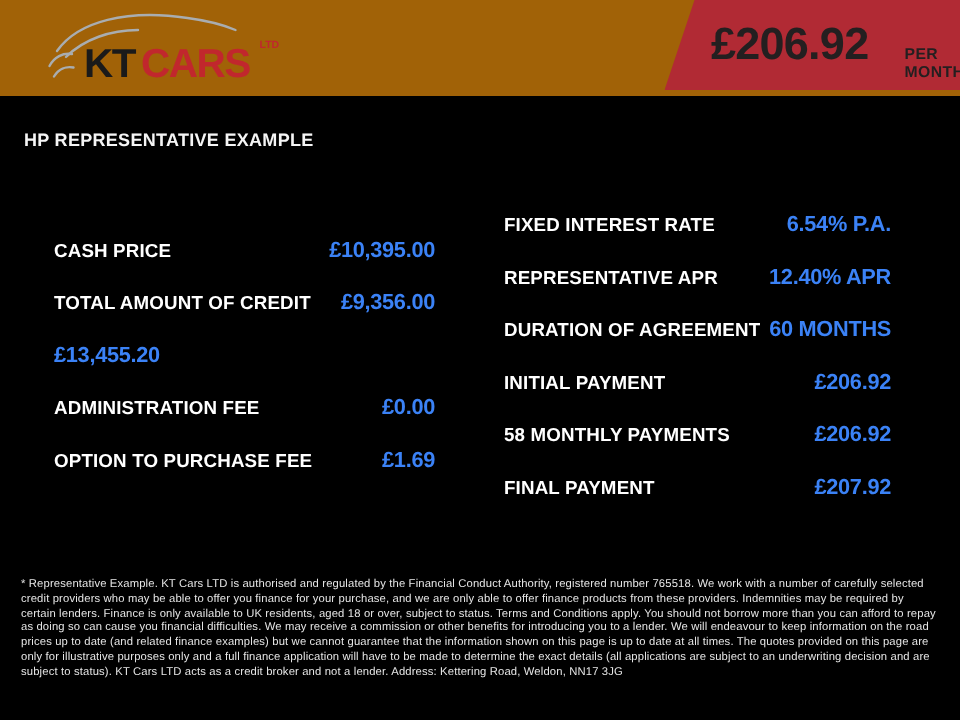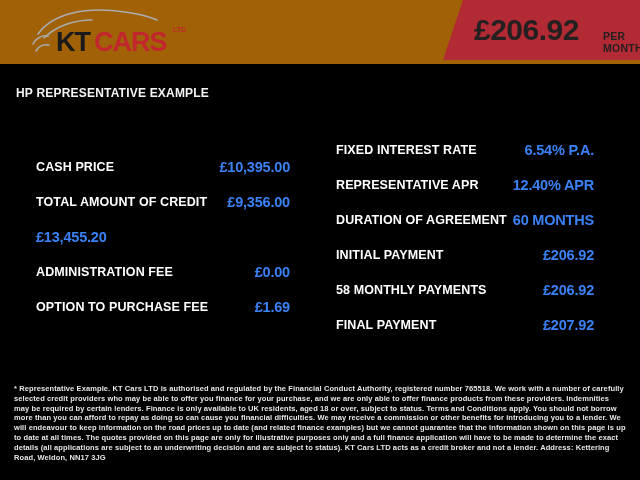--- a/index.html
+++ b/index.html
@@ -70,7 +70,7 @@
   
   .legal {
     position:absolute; top:384px; left:14px; right:14px;
-    color:#e6e6e6; font-size:7.5px; font-weight:700;
+    color:#e6e6e6; font-size:7.5px; font-weight:400;
     line-height:9.8px; letter-spacing:0.1px;
     text-align:left;
   }

